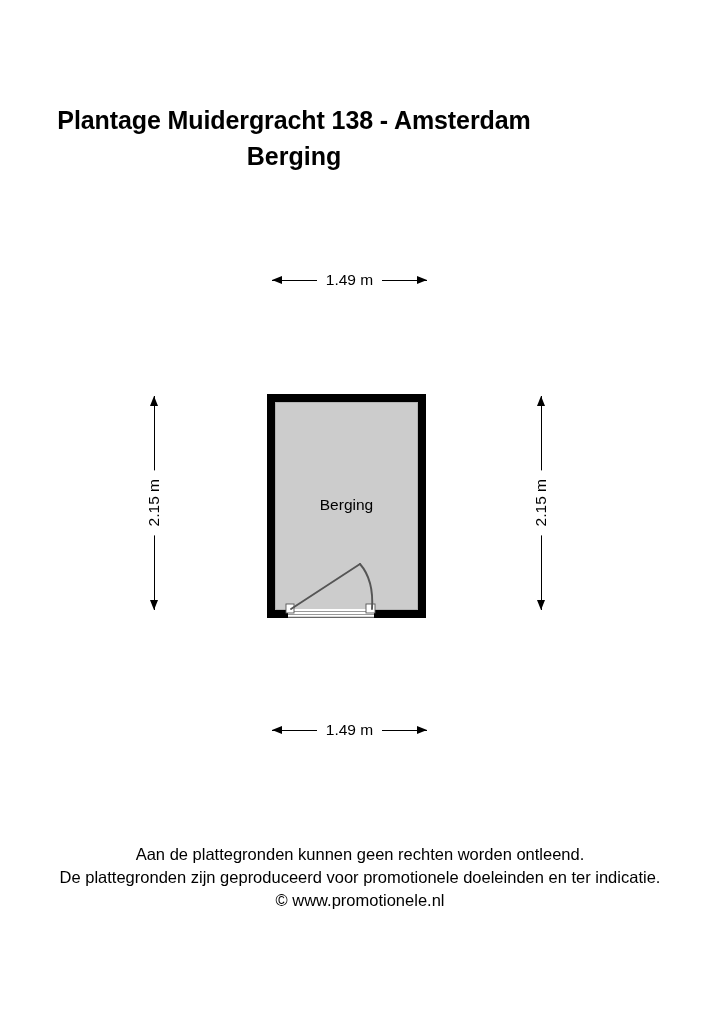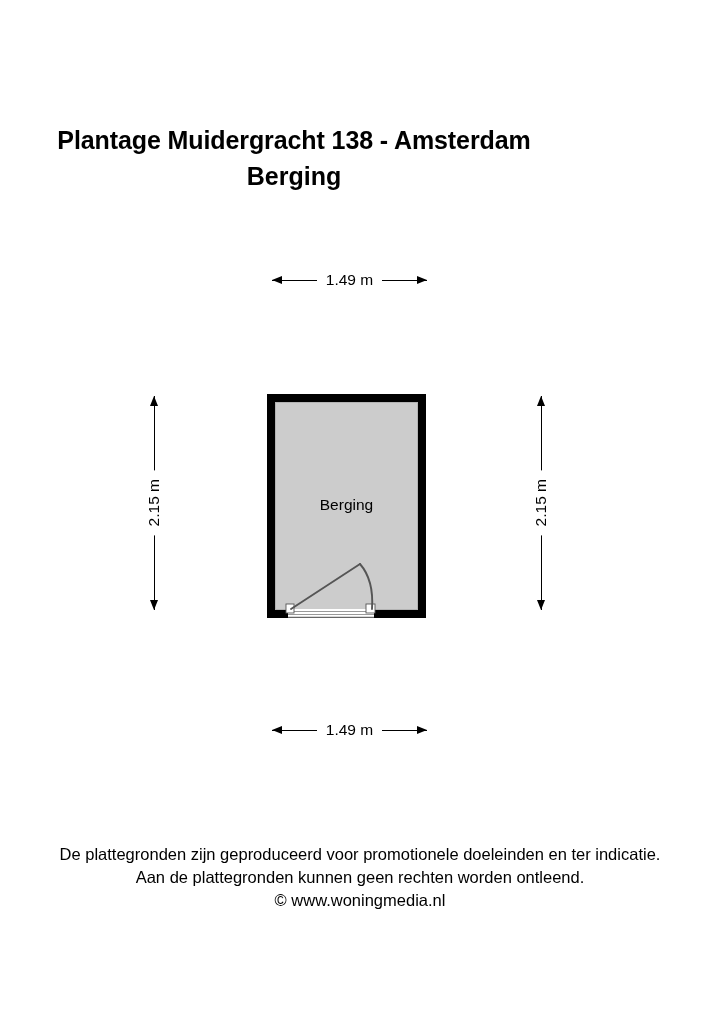--- a/index.html
+++ b/index.html
@@ -33,7 +33,6 @@
     top: 104px;
     width: 588px;
     text-align: center;
-    margin-top: 20px;
   }
   .title-line-1 {
     font-size: 25px;

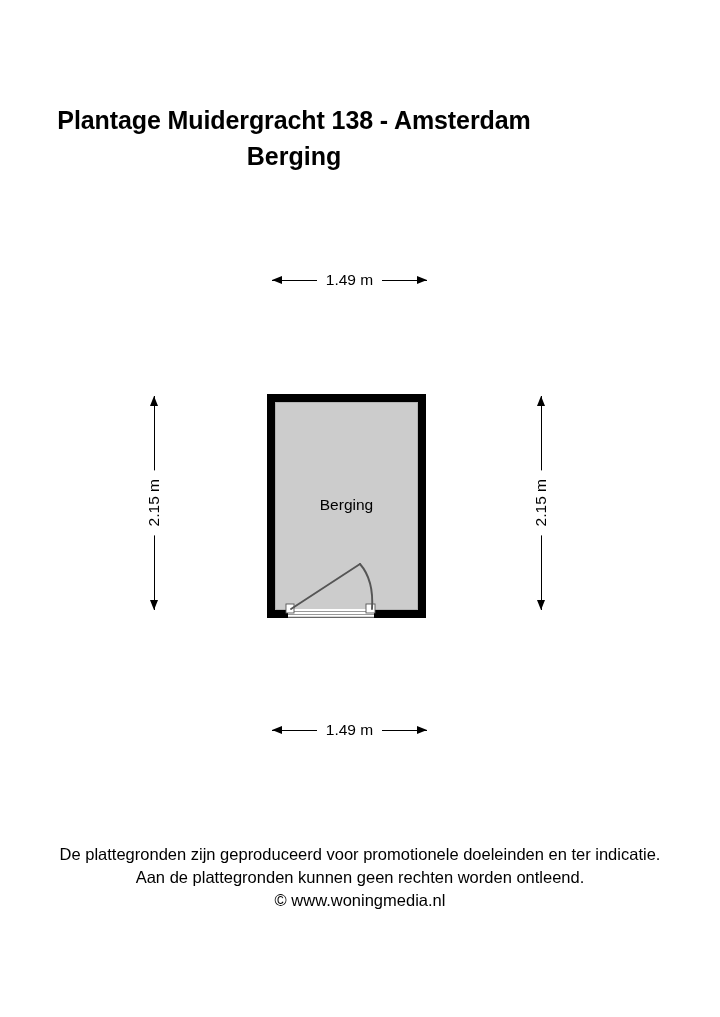--- a/index.html
+++ b/index.html
@@ -247,8 +247,8 @@
   </div>
 
   <div class="footer">
+    <div class="footer-line">Aan de plattegronden kunnen geen rechten worden ontleend.</div>
     <div class="footer-line">De plattegronden zijn geproduceerd voor promotionele doeleinden en ter indicatie.</div>
-    <div class="footer-line">Aan de plattegronden kunnen geen rechten worden ontleend.</div>
     <div class="footer-line">© www.woningmedia.nl</div>
   </div>
 

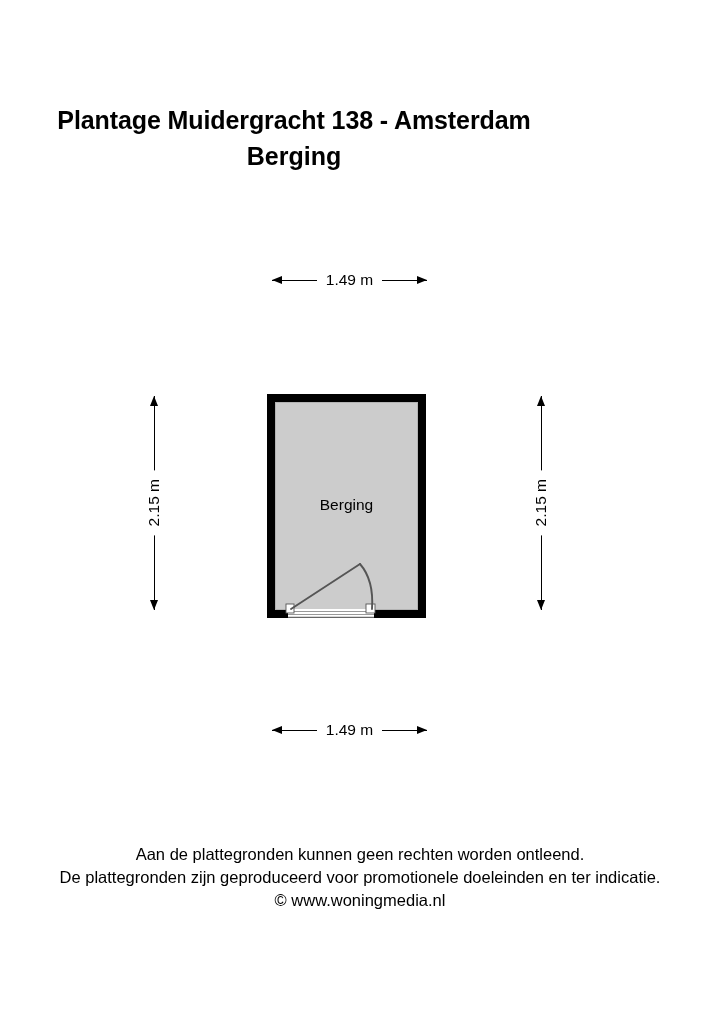--- a/index.html
+++ b/index.html
@@ -249,7 +249,7 @@
   <div class="footer">
     <div class="footer-line">Aan de plattegronden kunnen geen rechten worden ontleend.</div>
     <div class="footer-line">De plattegronden zijn geproduceerd voor promotionele doeleinden en ter indicatie.</div>
-    <div class="footer-line">© www.woningmedia.nl</div>
+    <div class="footer-line">© www.promotionele.nl</div>
   </div>
 
 </div>

